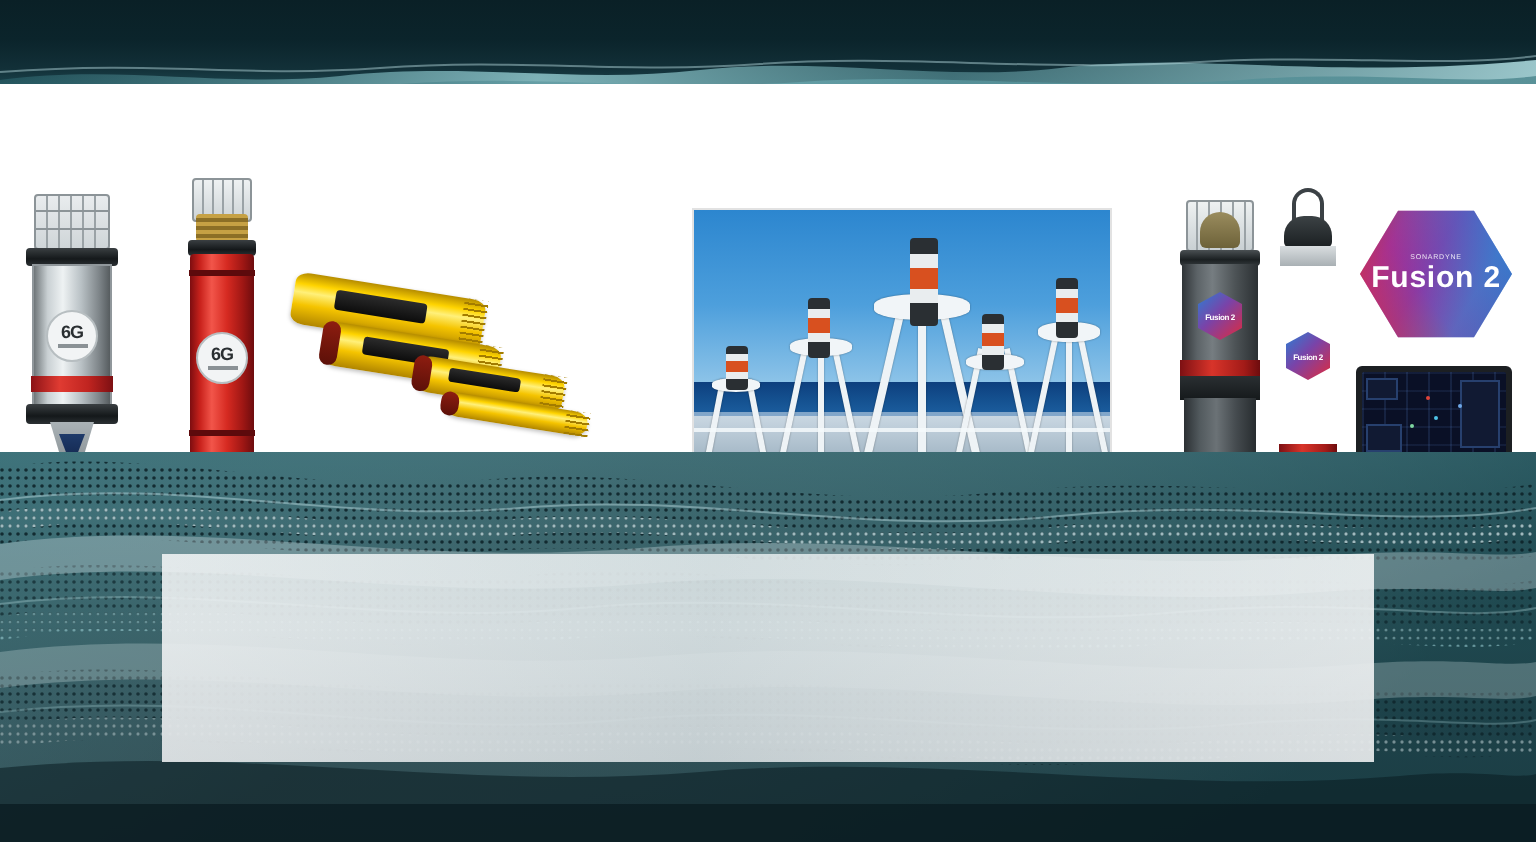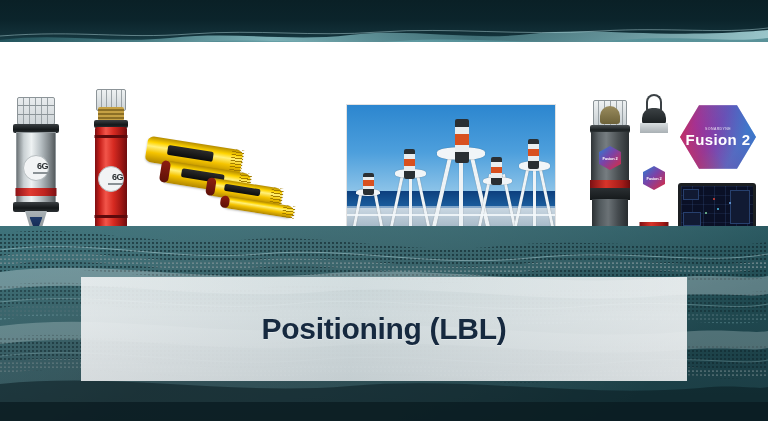--- a/index.html
+++ b/index.html
@@ -47,7 +47,7 @@
      clip-path:polygon(0 0,100% 0,50% 100%);}
   .logo6g{position:absolute;left:50%;top:50%;transform:translate(-50%,-50%);
      width:24px;height:24px;border-radius:50%;background:#f2f4f5;border:1px solid #b7bec1;
-     display:flex;flex-direction:column;align-items:flex-end;justify-content:center;}
+     display:flex;flex-direction:column;align-items:center;justify-content:center;}
   .logo6g b{font-size:9px;line-height:9px;color:#2a2f32;font-weight:700;letter-spacing:-0.5px;}
   .logo6g i{display:block;width:15px;height:2px;background:#8a9195;margin-top:1px;}
 

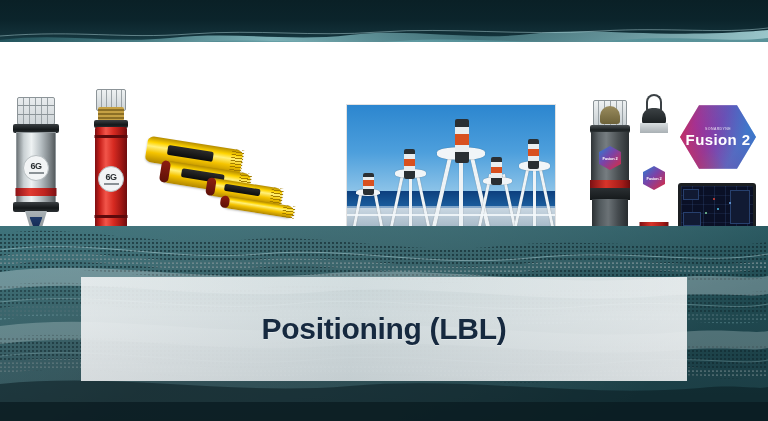--- a/index.html
+++ b/index.html
@@ -406,7 +406,6 @@
   <div class="title-panel">
     <div class="tp-wash"></div>
     <div class="title-text">
-      <div>Positioning (LBL)</div>
     </div>
   </div>
 

